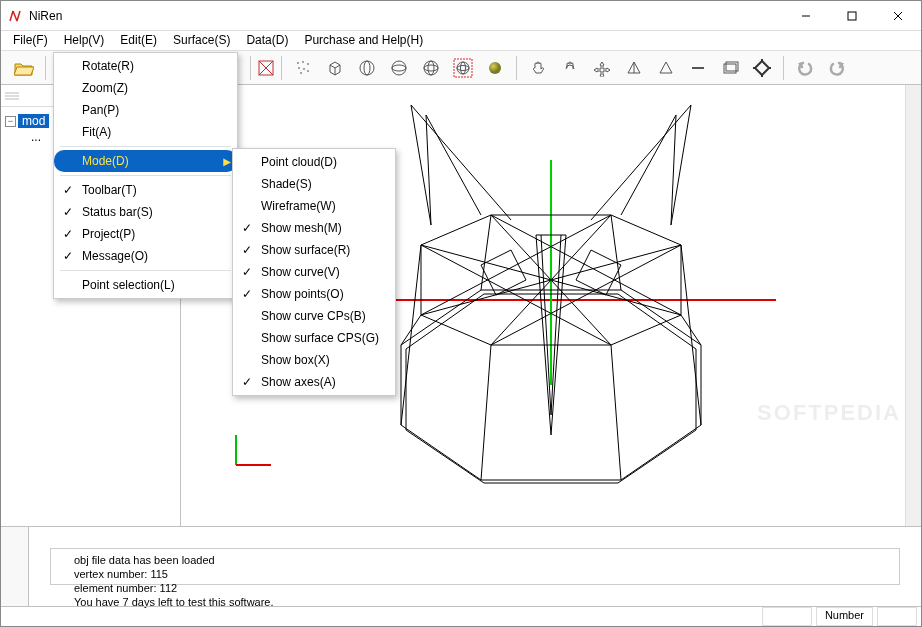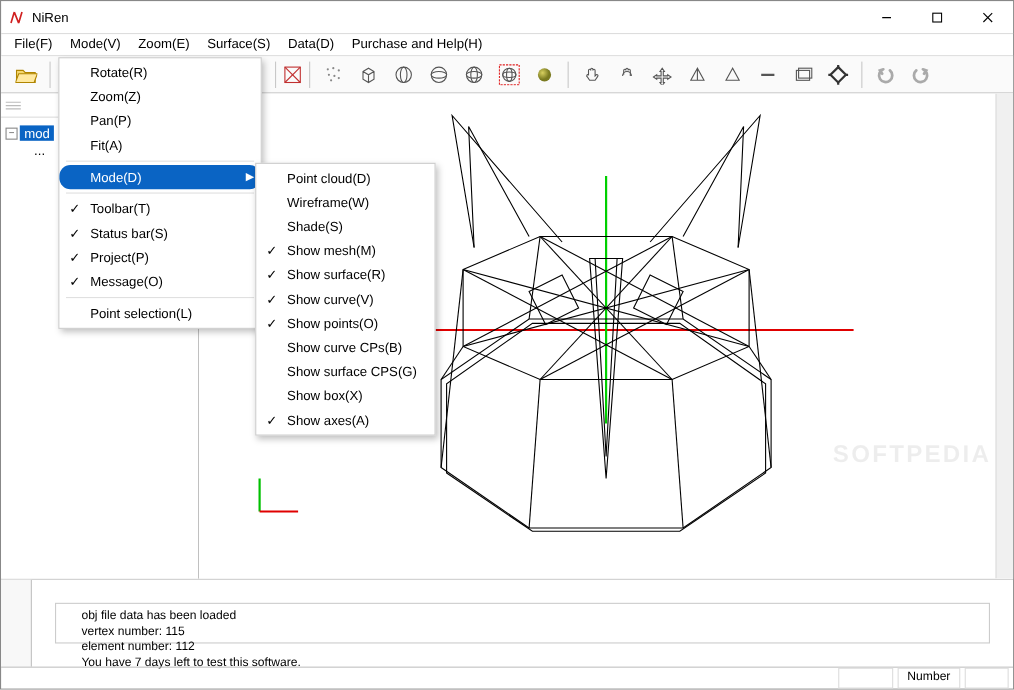--- a/index.html
+++ b/index.html
@@ -88,7 +88,7 @@
 
   <div class="menubar">
     <div class="menubar-item">File(F)</div>
-    <div class="menubar-item">Mode(V)</div>
+    <div class="menubar-item">Help(V)</div>
     <div class="menubar-item">Zoom(E)</div>
     <div class="menubar-item">Surface(S)</div>
     <div class="menubar-item">Data(D)</div>

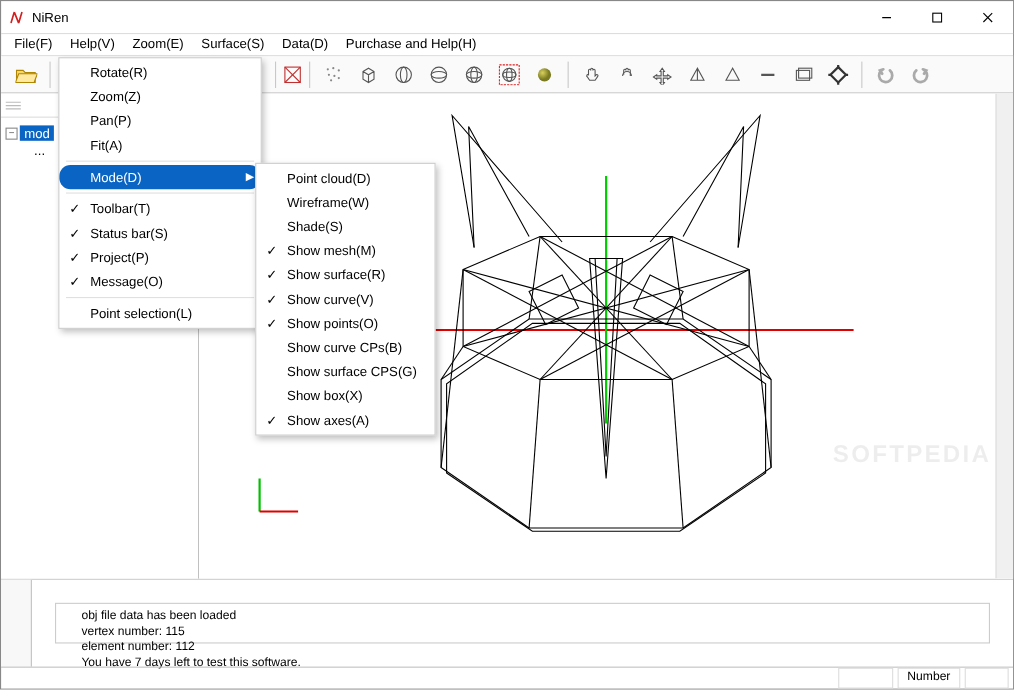--- a/index.html
+++ b/index.html
@@ -89,7 +89,7 @@
   <div class="menubar">
     <div class="menubar-item">File(F)</div>
     <div class="menubar-item">Help(V)</div>
-    <div class="menubar-item">Zoom(E)</div>
+    <div class="menubar-item">Edit(E)</div>
     <div class="menubar-item">Surface(S)</div>
     <div class="menubar-item">Data(D)</div>
     <div class="menubar-item">Purchase and  Help(H)</div>

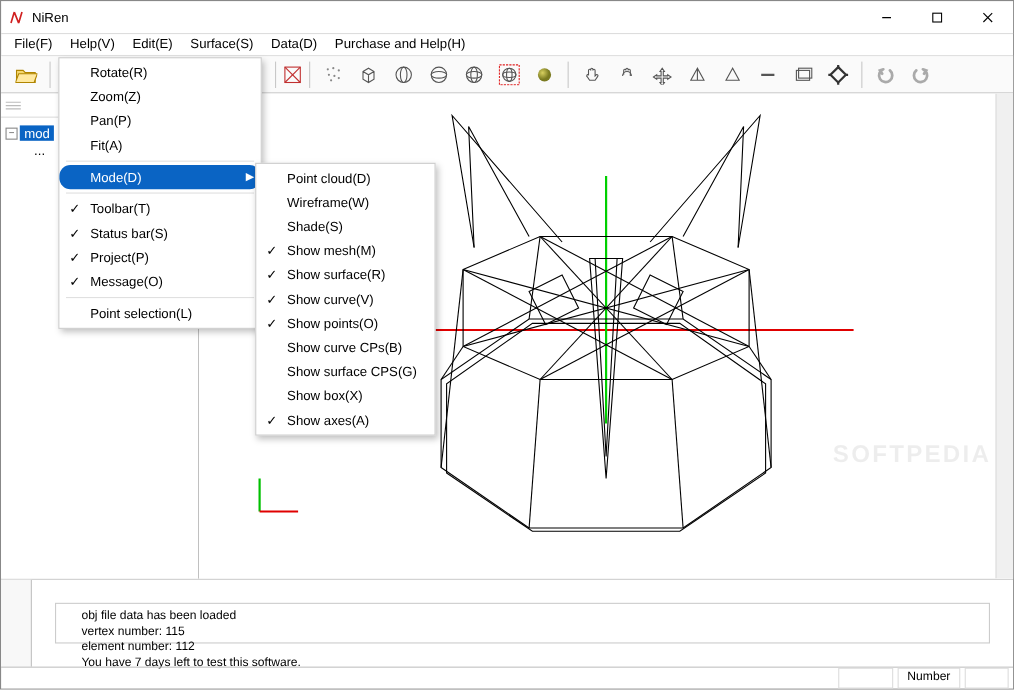--- a/index.html
+++ b/index.html
@@ -46,7 +46,7 @@
   .menu-popup .mi { height:22px; display:flex; align-items:center; padding:0 18px 0 28px; position:relative; font-size:12px; white-space:nowrap;}
   .menu-popup .mi .chk { position:absolute; left:8px; width:12px; text-align:center;}
   .menu-popup .mi .arrow { position:absolute; right:6px; font-size:10px;}
-  .menu-popup .mi.hl { background:#0a64c4; color:#ffffff;border-radius:10px;}
+  .menu-popup .mi.hl { background:#0a64c4; color:#fde047;border-radius:10px;}
   .menu-popup .sep { height:1px; background:#e0e0e0; margin:3px 6px;}
   #view-menu { left:52px; top:51px; width:185px;}
   #mode-menu { left:231px; top:147px; width:164px;}

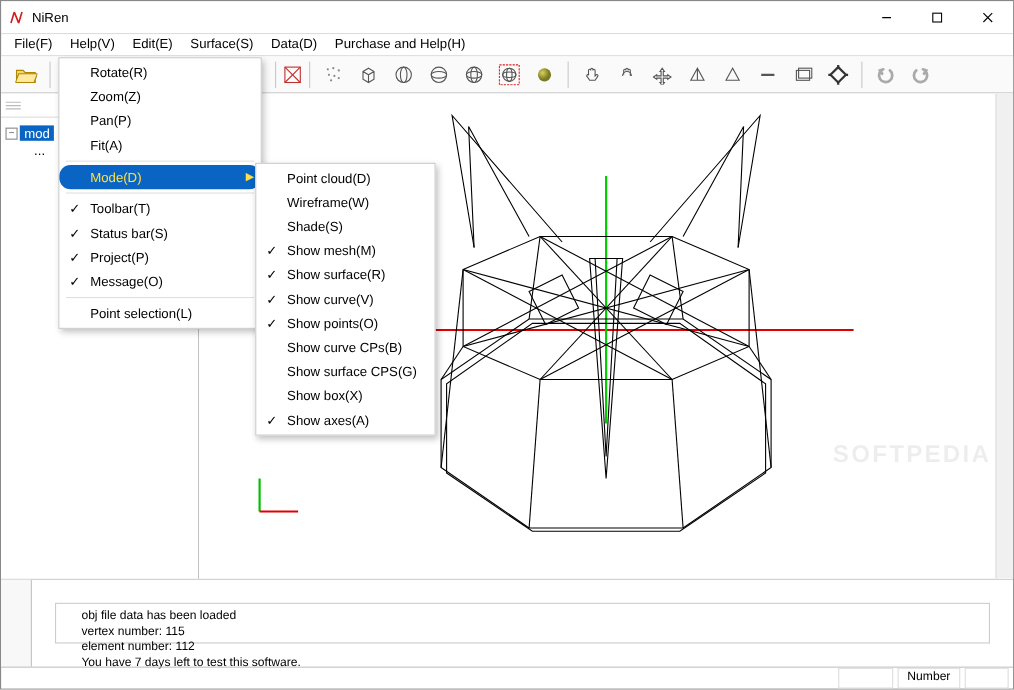--- a/index.html
+++ b/index.html
@@ -369,12 +369,12 @@
         <span>Point cloud(D)</span>
       </div>
     <div class="mi">
+        <span>Shade(S)</span>
+      </div>
+    <div class="mi">
         <span>Wireframe(W)</span>
       </div>
     <div class="mi">
-        <span>Shade(S)</span>
-      </div>
-    <div class="mi">
         <span class="chk">✓</span>
         <span>Show mesh(M)</span>
       </div>

